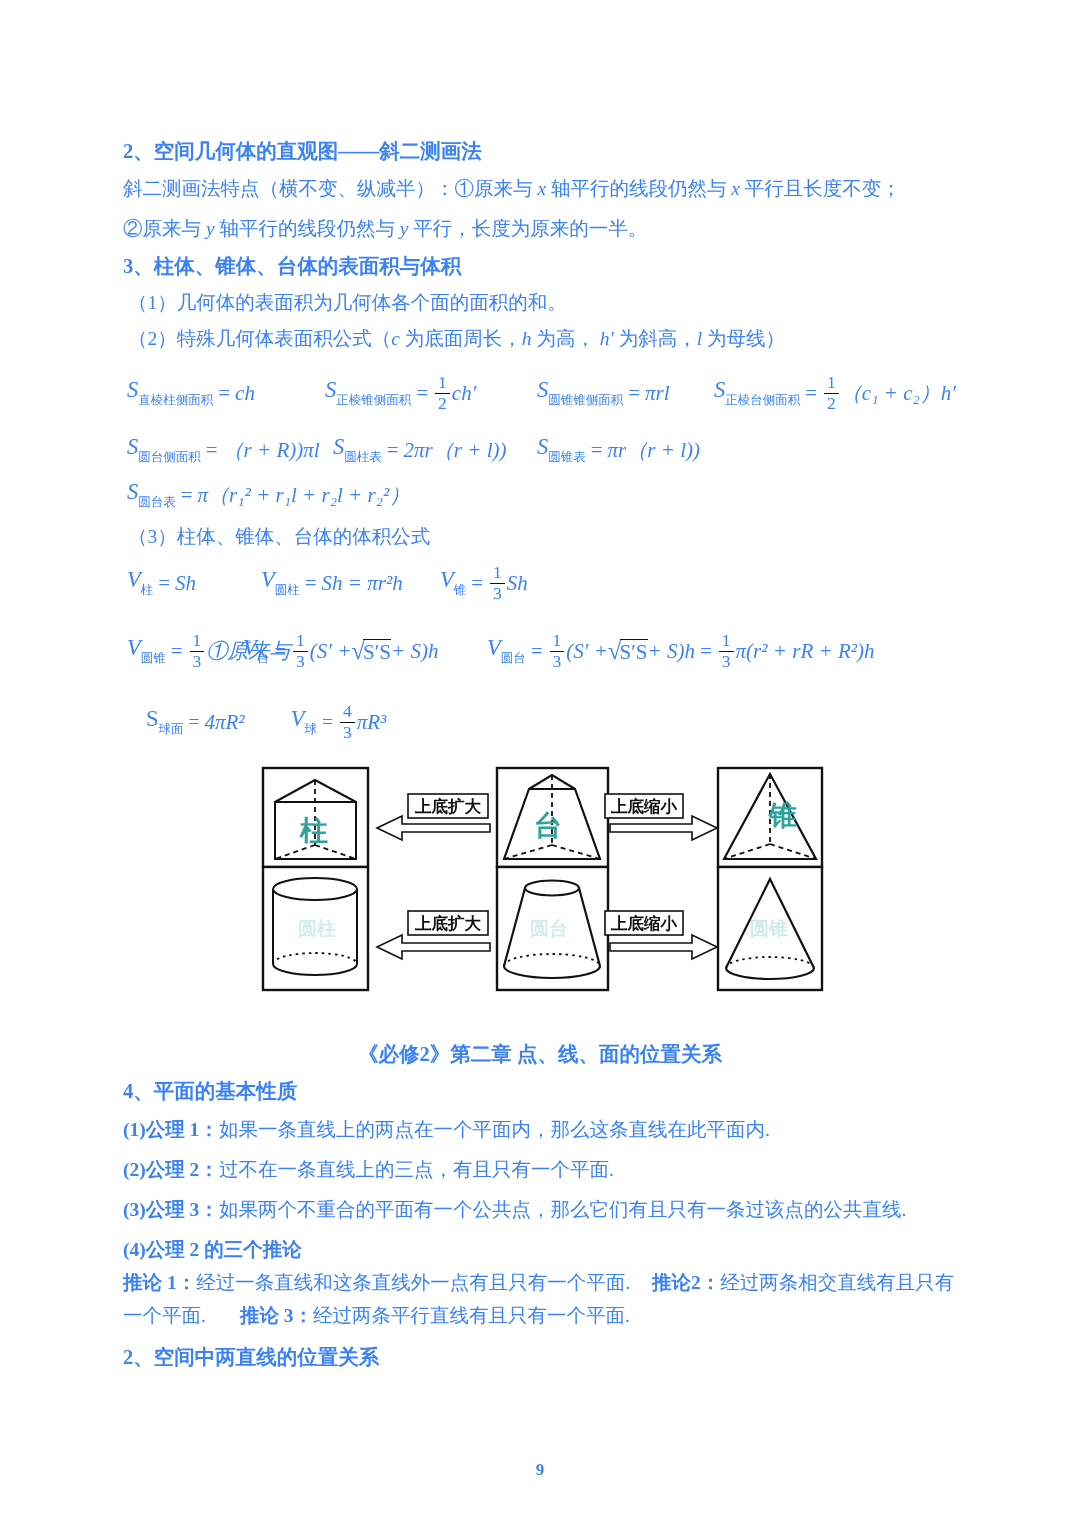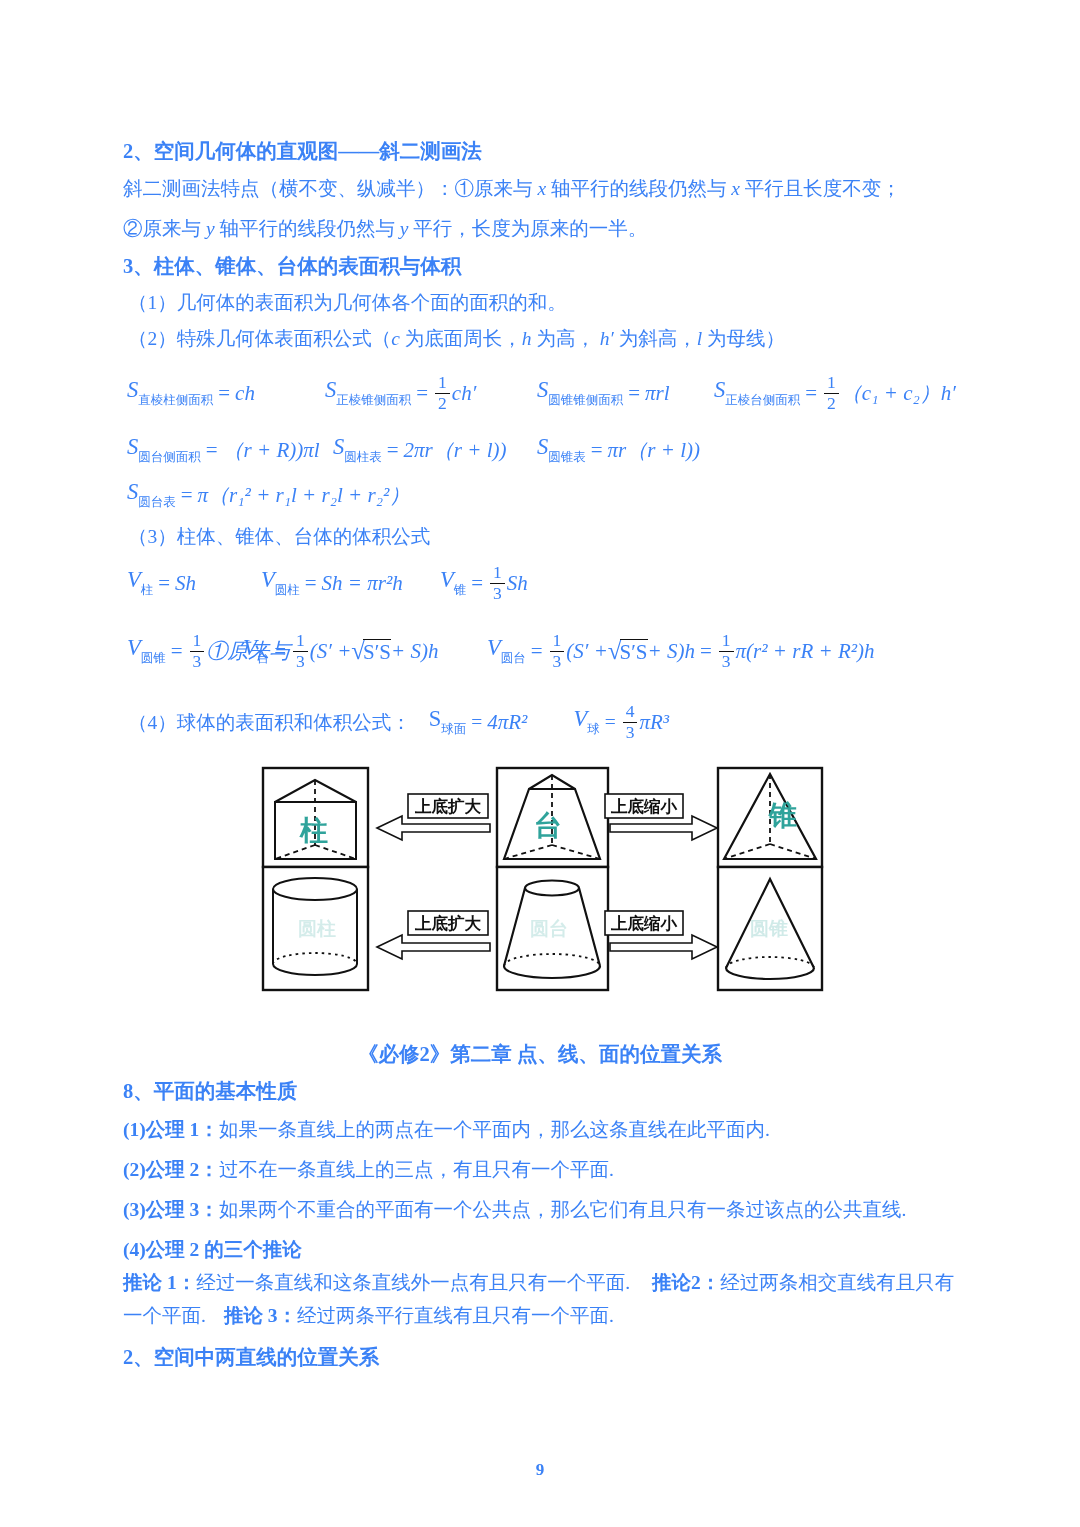--- a/index.html
+++ b/index.html
@@ -158,7 +158,6 @@
     </div>
 
   <div class="fpos" style="left:128px;top:694px;height:56px;font-size:19.5px">
-      <span>（4）球体的表面积和体积公式：</span>
       <span class="gap18"></span>
       <span class="vg"><span class="vbase" style="font-style:normal">S</span><span class="vsub">球面</span></span>
       <span class="feq">=</span>

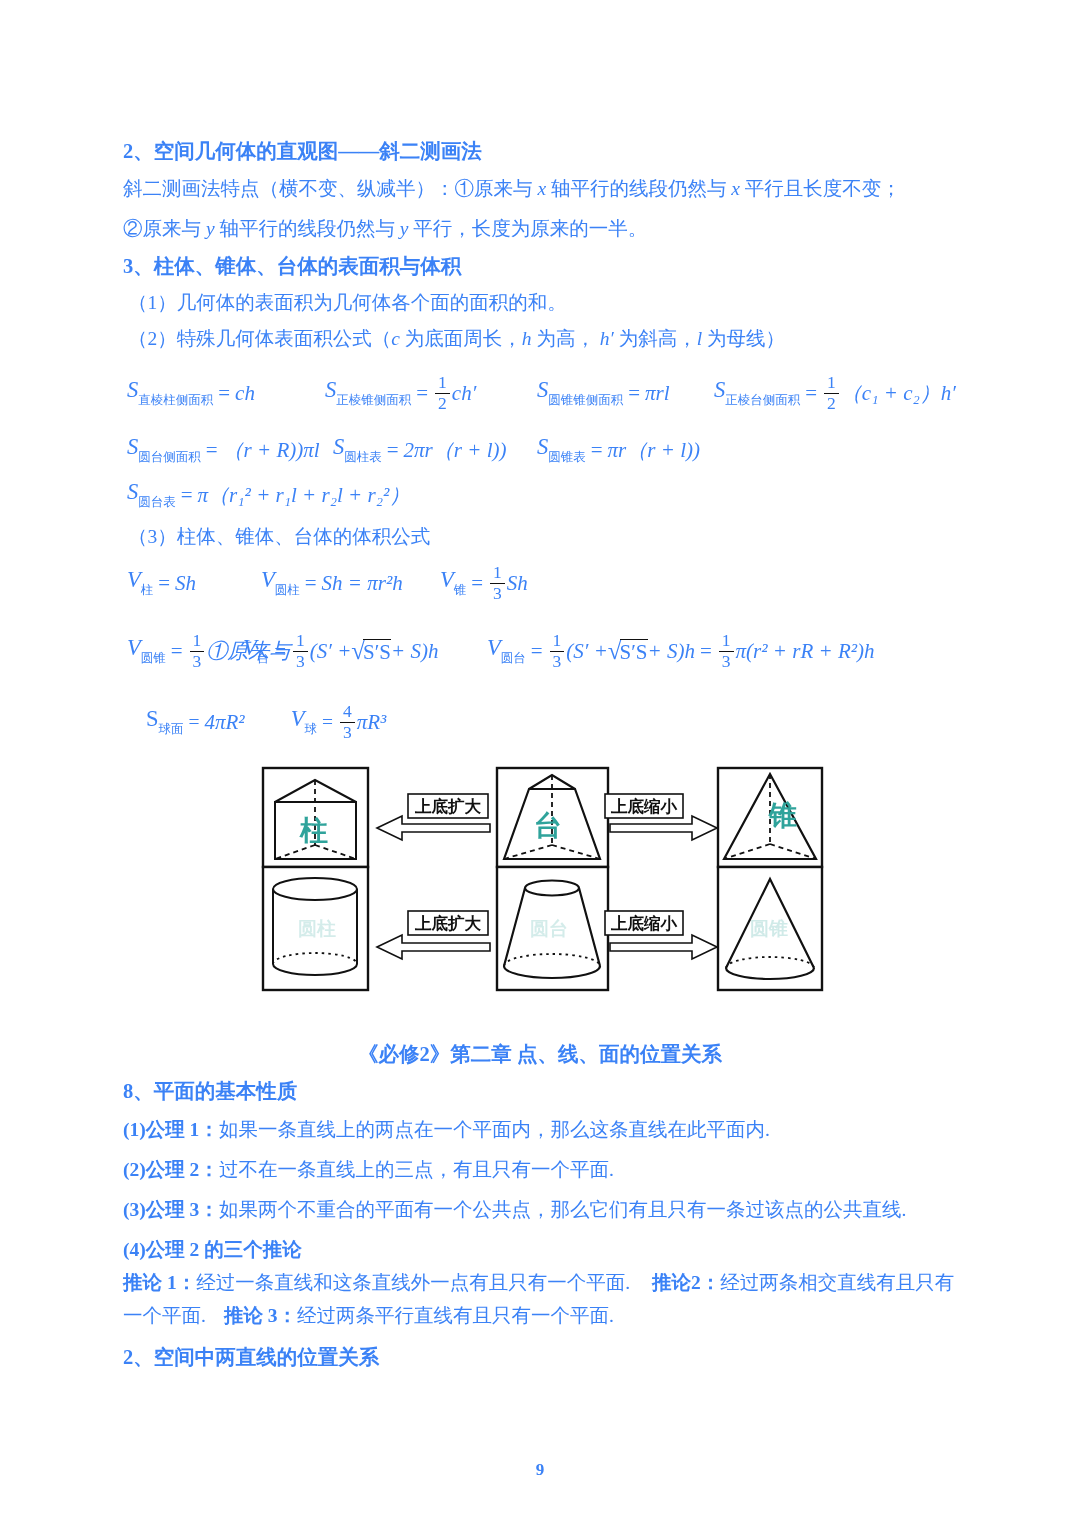--- a/index.html
+++ b/index.html
@@ -252,7 +252,7 @@
 
   <div class="abs h center" style="top:1040px">《必修2》第二章 点、线、面的位置关系</div>
 
-  <div class="abs h" style="left:123px;top:1077px">8、平面的基本性质</div>
+  <div class="abs h" style="left:123px;top:1077px">4、平面的基本性质</div>
 
   <div class="abs t" style="left:123px;top:1117px"><span class="b">(1)公理 1：</span><span>如果一条直线上的两点在一个平面内，那么这条直线在此平面内.</span></div>
   <div class="abs t" style="left:123px;top:1157px"><span class="b">(2)公理 2：</span><span>过不在一条直线上的三点，有且只有一个平面.</span></div>

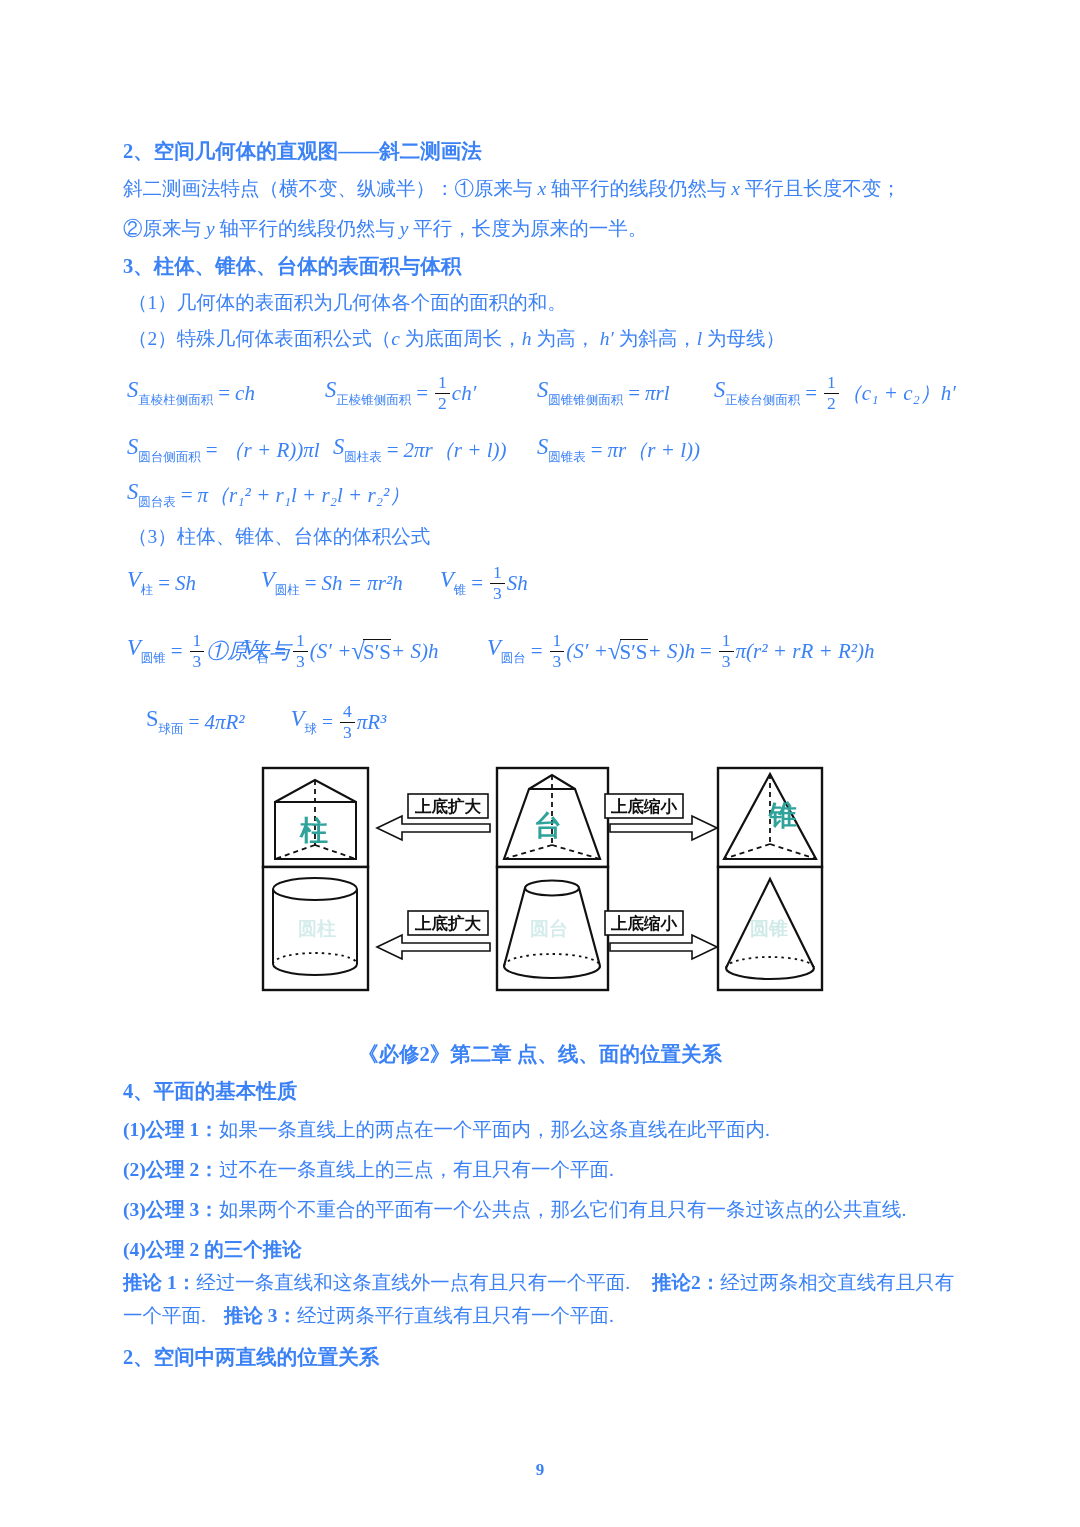--- a/index.html
+++ b/index.html
@@ -260,7 +260,7 @@
   <div class="abs t b" style="left:123px;top:1237px">(4)公理 2 的三个推论</div>
 
   <div class="abs t" style="left:123px;top:1270px"><span class="b">推论 1：</span><span>经过一条直线和这条直线外一点有且只有一个平面.</span><span class="b" style="margin-left:22px">推论2：</span><span>经过两条相交直线有且只有</span></div>
-  <div class="abs t" style="left:123px;top:1303px"><span>一个平面.</span><span class="b" style="margin-left:18px">推论 3：</span><span>经过两条平行直线有且只有一个平面.</span></div>
+  <div class="abs t" style="left:123px;top:1303px"><span>一个平面.</span><span class="b" style="margin-left:34px">推论 3：</span><span>经过两条平行直线有且只有一个平面.</span></div>
 
   <div class="abs h" style="left:123px;top:1343px">2、空间中两直线的位置关系</div>
 

